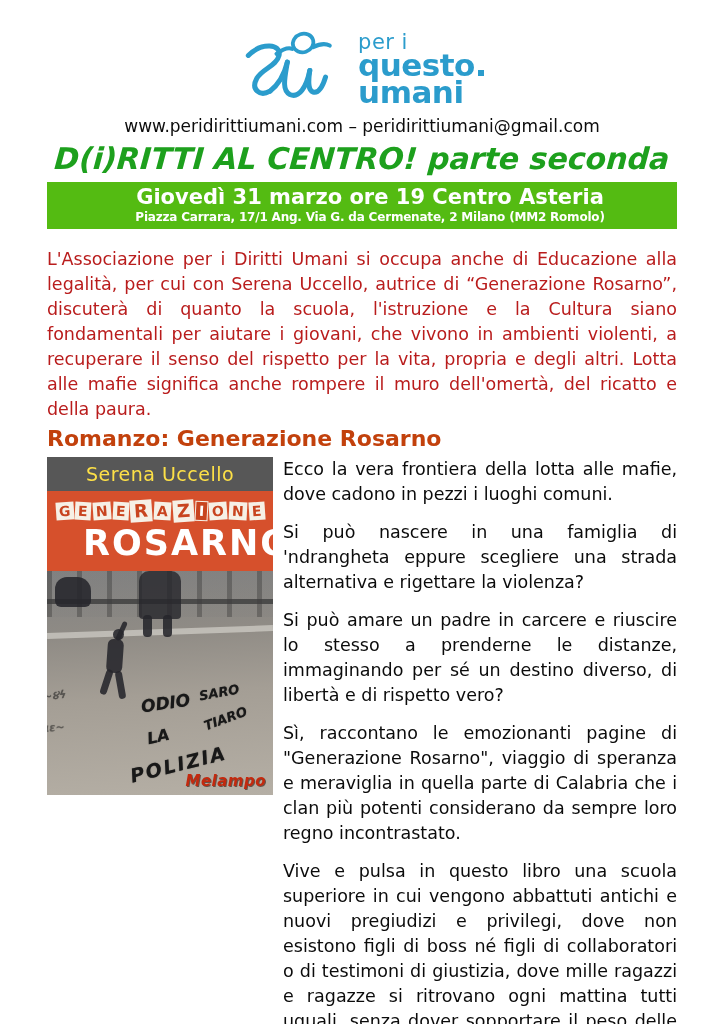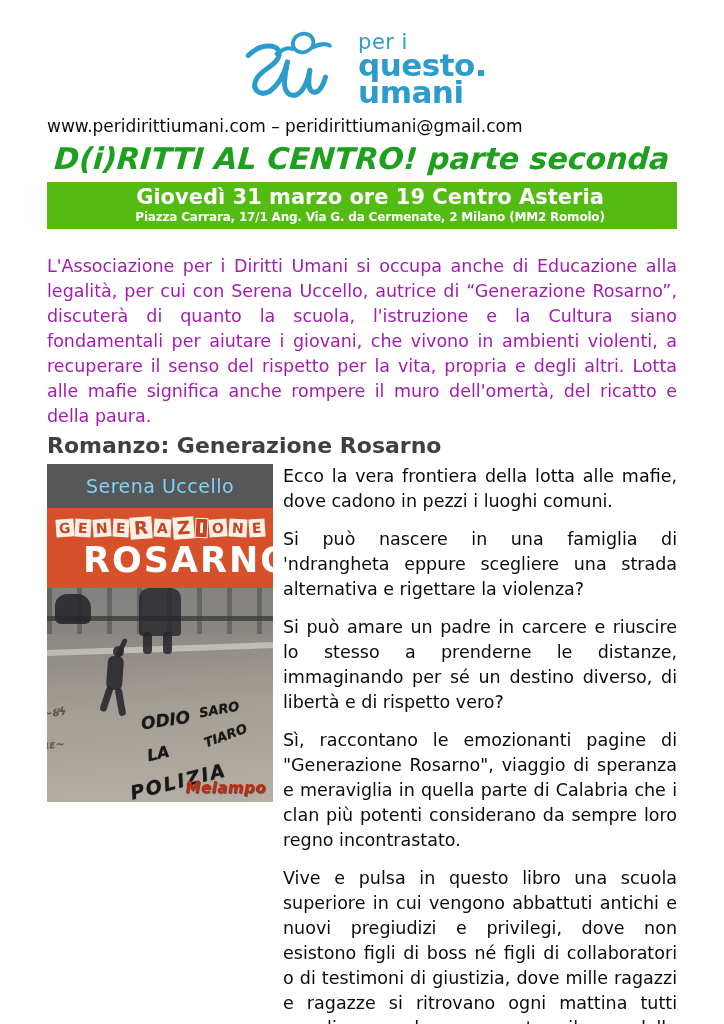--- a/index.html
+++ b/index.html
@@ -19,7 +19,7 @@
   .logo-text .big  { font-size:31px; font-weight:bold; letter-spacing:-0.5px; position:relative; }
   .logo-dot { display:inline-block; width:6px; height:6px; background:#2b9ccc; margin-left:3px; }
 
-  .contact-line { text-align:left; font-size:17px; color:#0c0c0c; margin-top:2px; }
+  .contact-line { text-align:center; font-size:17px; color:#0c0c0c; margin-top:2px; }
 
   .script-title {
     text-align:center; margin-top:5px;

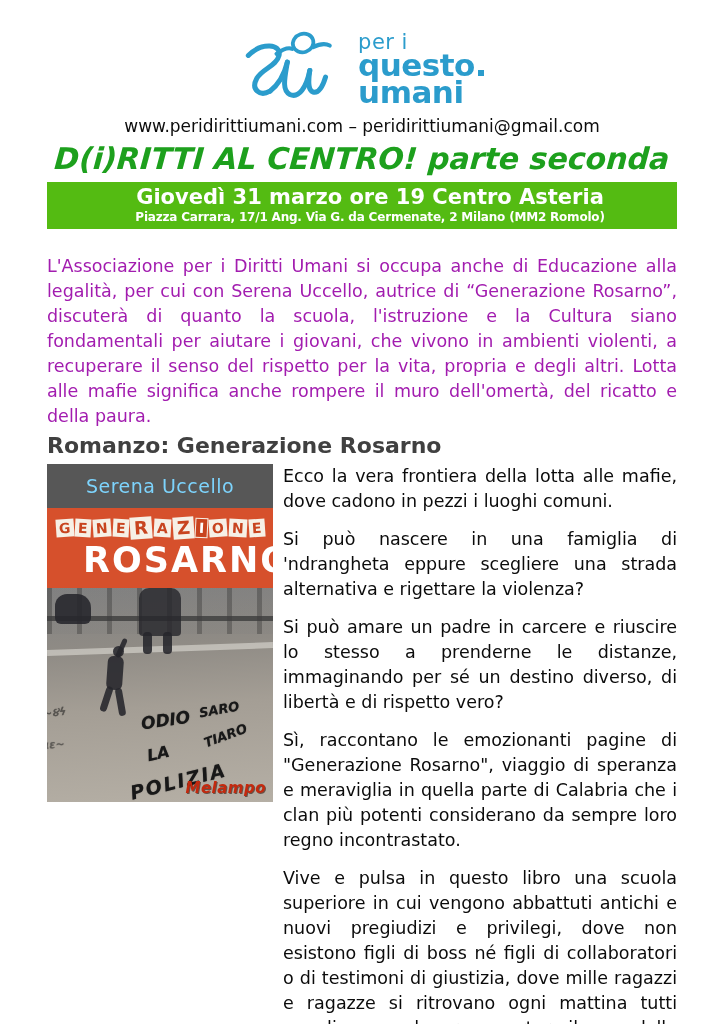--- a/index.html
+++ b/index.html
@@ -46,7 +46,7 @@
 
   
   .intro {
-    margin-top:25px; font-size:17.5px; line-height:25px; text-align:justify; color:#a21caf;
+    margin-top:18px; font-size:17.5px; line-height:25px; text-align:justify; color:#b91c1c;
   }
   .section-heading {
     margin-top:4px; font-size:22px; font-weight:bold; color:#404040;

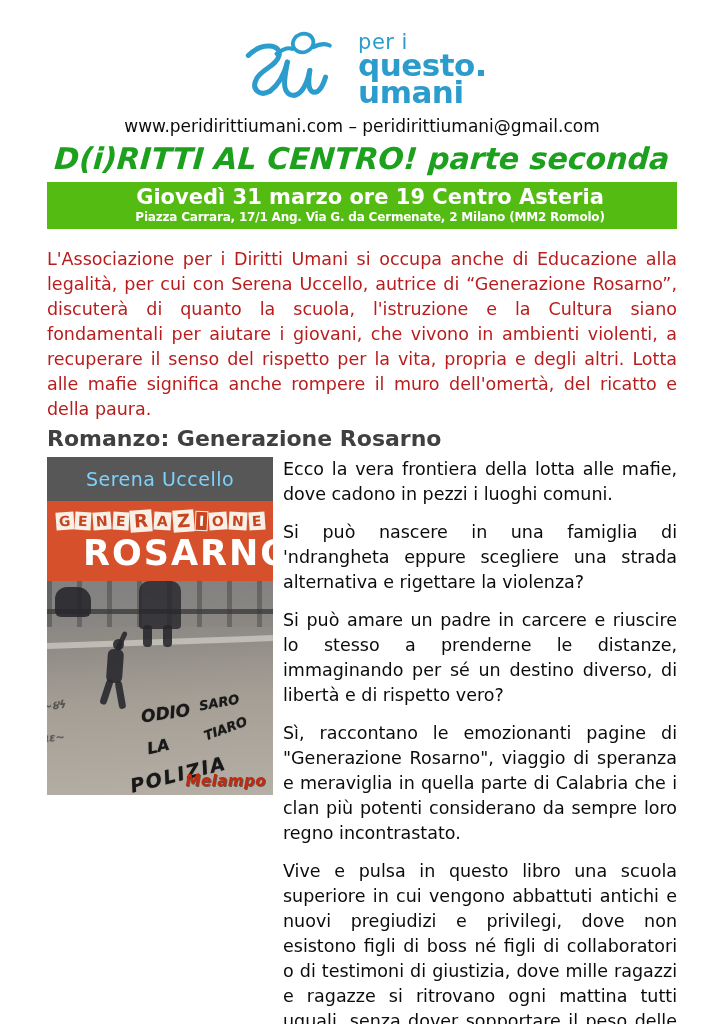--- a/index.html
+++ b/index.html
@@ -49,7 +49,7 @@
     margin-top:18px; font-size:17.5px; line-height:25px; text-align:justify; color:#b91c1c;
   }
   .section-heading {
-    margin-top:4px; font-size:22px; font-weight:bold; color:#404040;
+    margin-top:4px; font-size:22px; font-weight:bold; color:#c2410c;
   }
 
   .book-row { display:flex; gap:10px; margin-top:6px; }

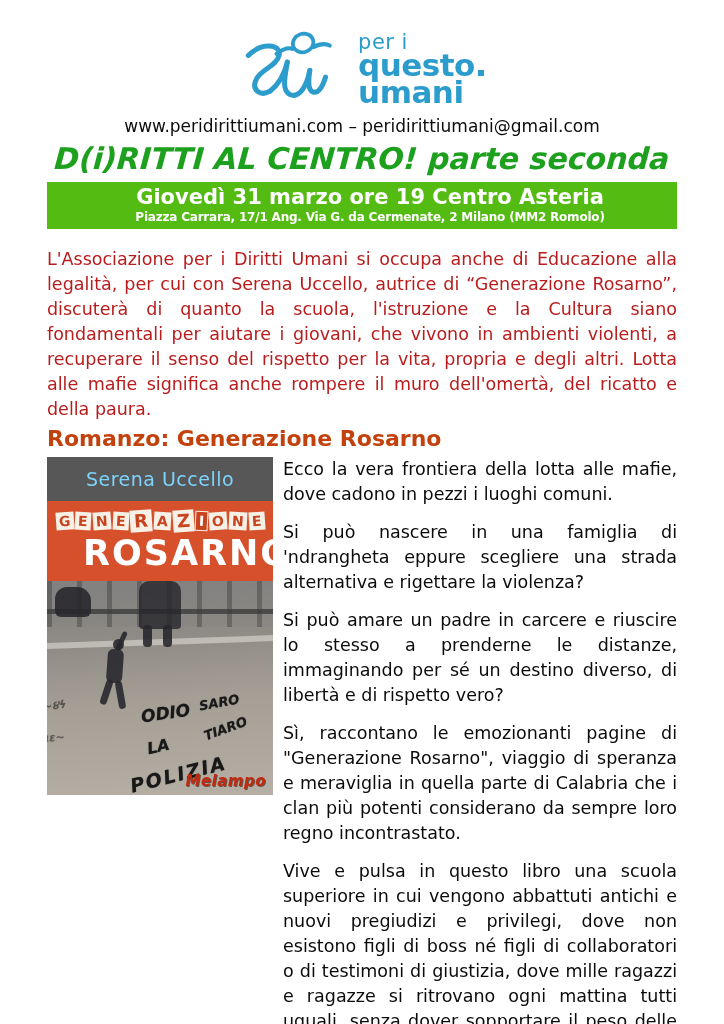--- a/index.html
+++ b/index.html
@@ -57,7 +57,7 @@
   
   .cover { width:226px; height:338px; flex:0 0 auto; display:flex; flex-direction:column; }
   .cover-author {
-    height:44px; background:#575757; color:#7dd3fc;
+    height:34px; background:#575757; color:#fde047;
     display:flex; align-items:center; justify-content:center;
     font-size:19px; letter-spacing:0.5px;
   }

